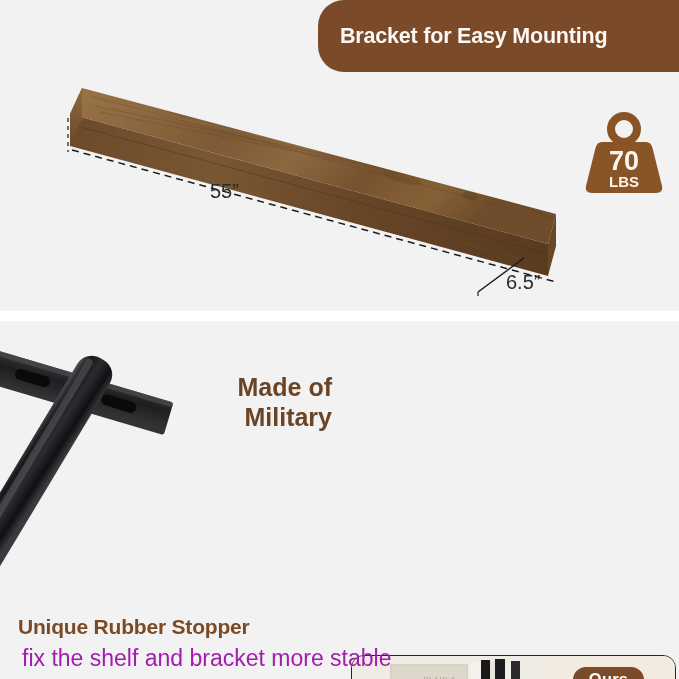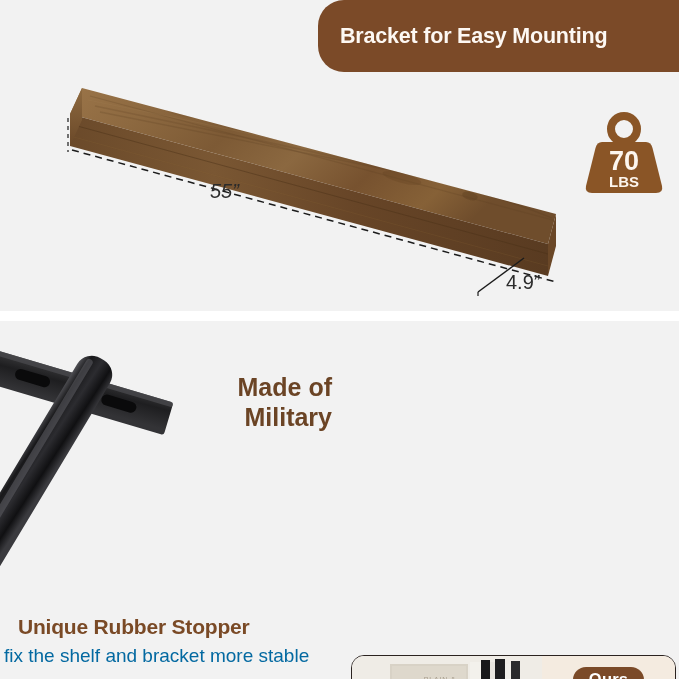--- a/index.html
+++ b/index.html
@@ -18,7 +18,7 @@
   .shelf-wrap{position:absolute;left:0px;top:0px;width:600px;height:300px;}
   .shelf-svg{position:absolute;left:0;top:0;}
 
-  .dim-len{position:absolute;left:210px;top:180px;font-size:20px;color:#2b2b2b;font-weight:500;font-style:italic;}
+  .dim-len{position:absolute;left:210px;top:180px;font-size:20px;color:#2b2b2b;font-weight:500;}
   .dim-dep{position:absolute;left:506px;top:271px;font-size:20px;color:#2b2b2b;font-weight:500;}
 
   

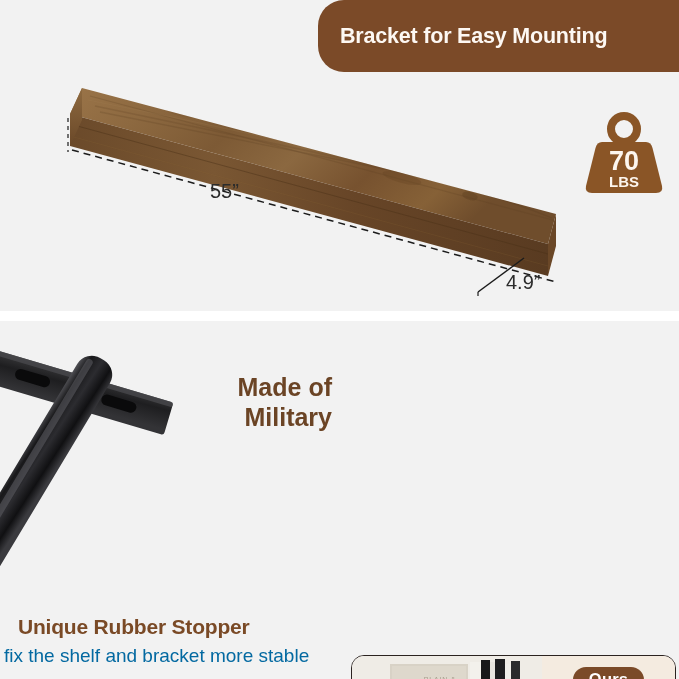--- a/index.html
+++ b/index.html
@@ -116,7 +116,7 @@
         <line x1="478" y1="292" x2="478" y2="300" stroke="#1c1c1c" stroke-width="1.2" stroke-dasharray="4,4"></line>
       </svg>
       <div class="dim-len">55”</div>
-      <div class="dim-dep">4.9”</div>
+      <div class="dim-dep">6.5”</div>
     </div>
 
     <div class="header-banner">

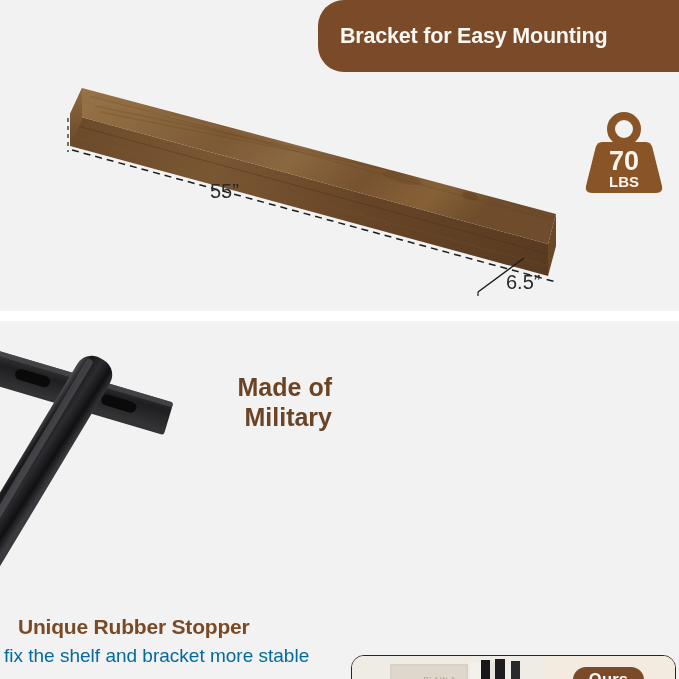--- a/index.html
+++ b/index.html
@@ -37,7 +37,7 @@
     color:#6b4425;font-size:25px;font-weight:bold;line-height:1.18;}
 
   .rub-title{position:absolute;left:18px;top:615px;color:#7a4a26;font-size:21px;font-weight:bold;letter-spacing:-0.2px;}
-  .rub-sub{position:absolute;left:4px;top:645px;color:#0369a1;font-size:19px;}
+  .rub-sub{position:absolute;left:22px;top:645px;color:#a21caf;font-size:23px;}
 
   
   .cmp-card{position:absolute;border:1px solid #2b2320;border-radius:13px;overflow:hidden;display:flex;}

